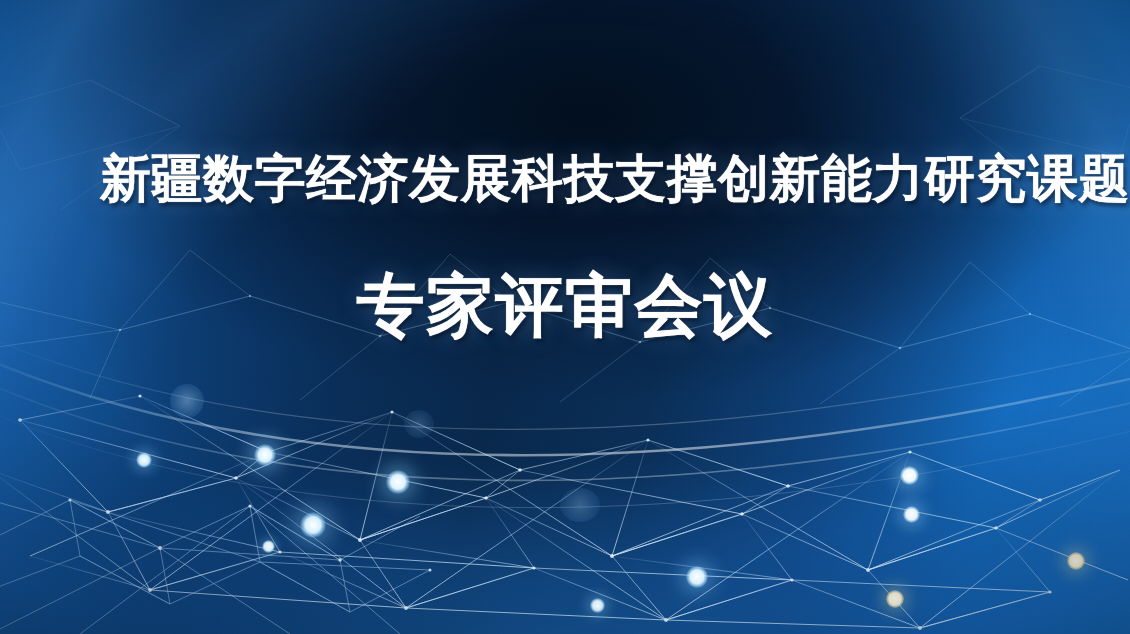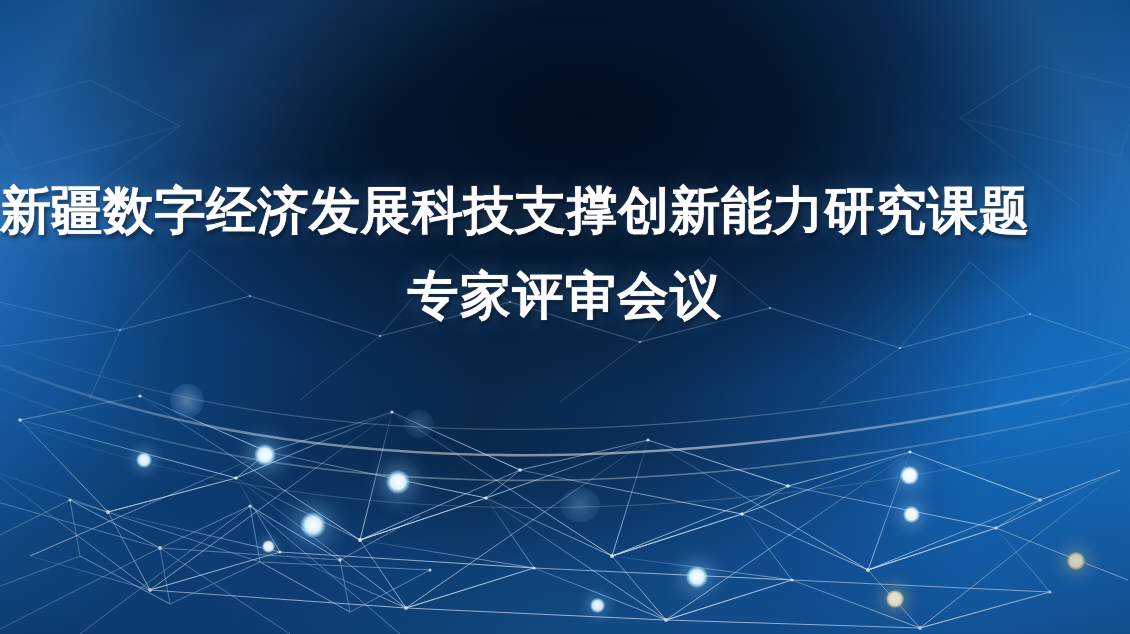--- a/index.html
+++ b/index.html
@@ -110,7 +110,7 @@
     top: 152px;
     left: 0;
     width: 1130px;
-    text-align: left;
+    text-align: right;
     color: #ffffff;
     font-size: 51px;
     font-weight: 700;
@@ -121,7 +121,6 @@
       0 0 1px rgba(255,255,255,0.85),
       2px 3px 5px rgba(2,14,34,0.72),
       0 0 22px rgba(140,200,255,0.30);
-    margin-top: 32px;
   }
   .title-sub {
     position: absolute;

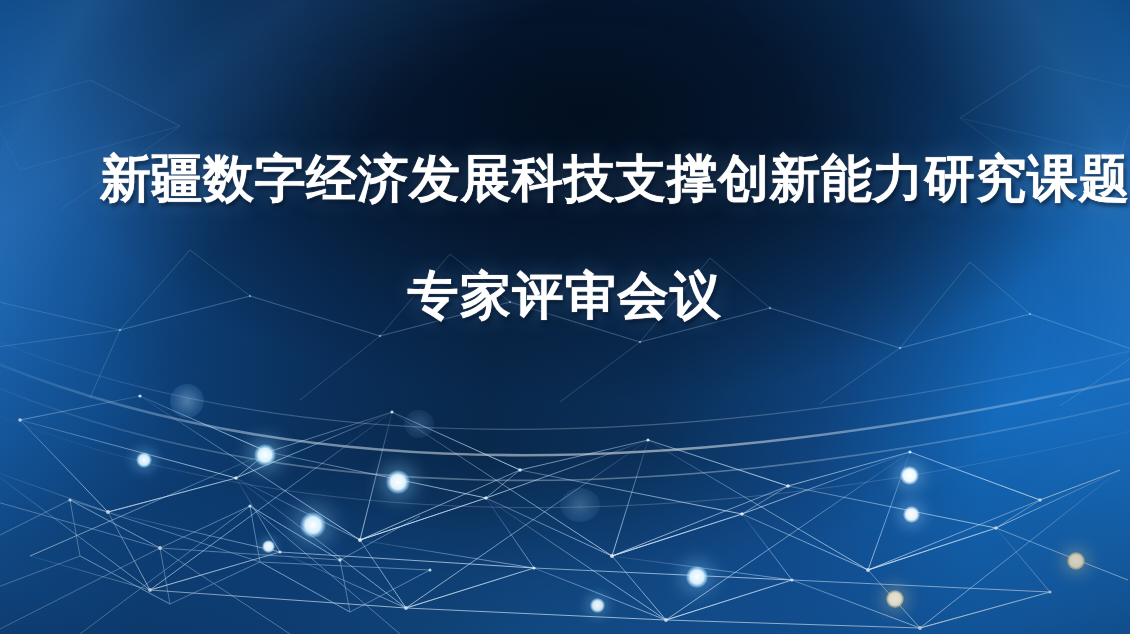--- a/index.html
+++ b/index.html
@@ -129,7 +129,7 @@
     width: 1130px;
     text-align: center;
     color: #ffffff;
-    font-size: 51px;
+    font-size: 68px;
     font-weight: 700;
     letter-spacing: 1.5px;
     line-height: 1.05;
@@ -138,7 +138,6 @@
       0 0 1px rgba(255,255,255,0.85),
       2px 3px 5px rgba(2,14,34,0.72),
       0 0 22px rgba(140,200,255,0.30);
-    font-family: Liberation Serif, serif;
   }
   .date-line {
     position: absolute;

